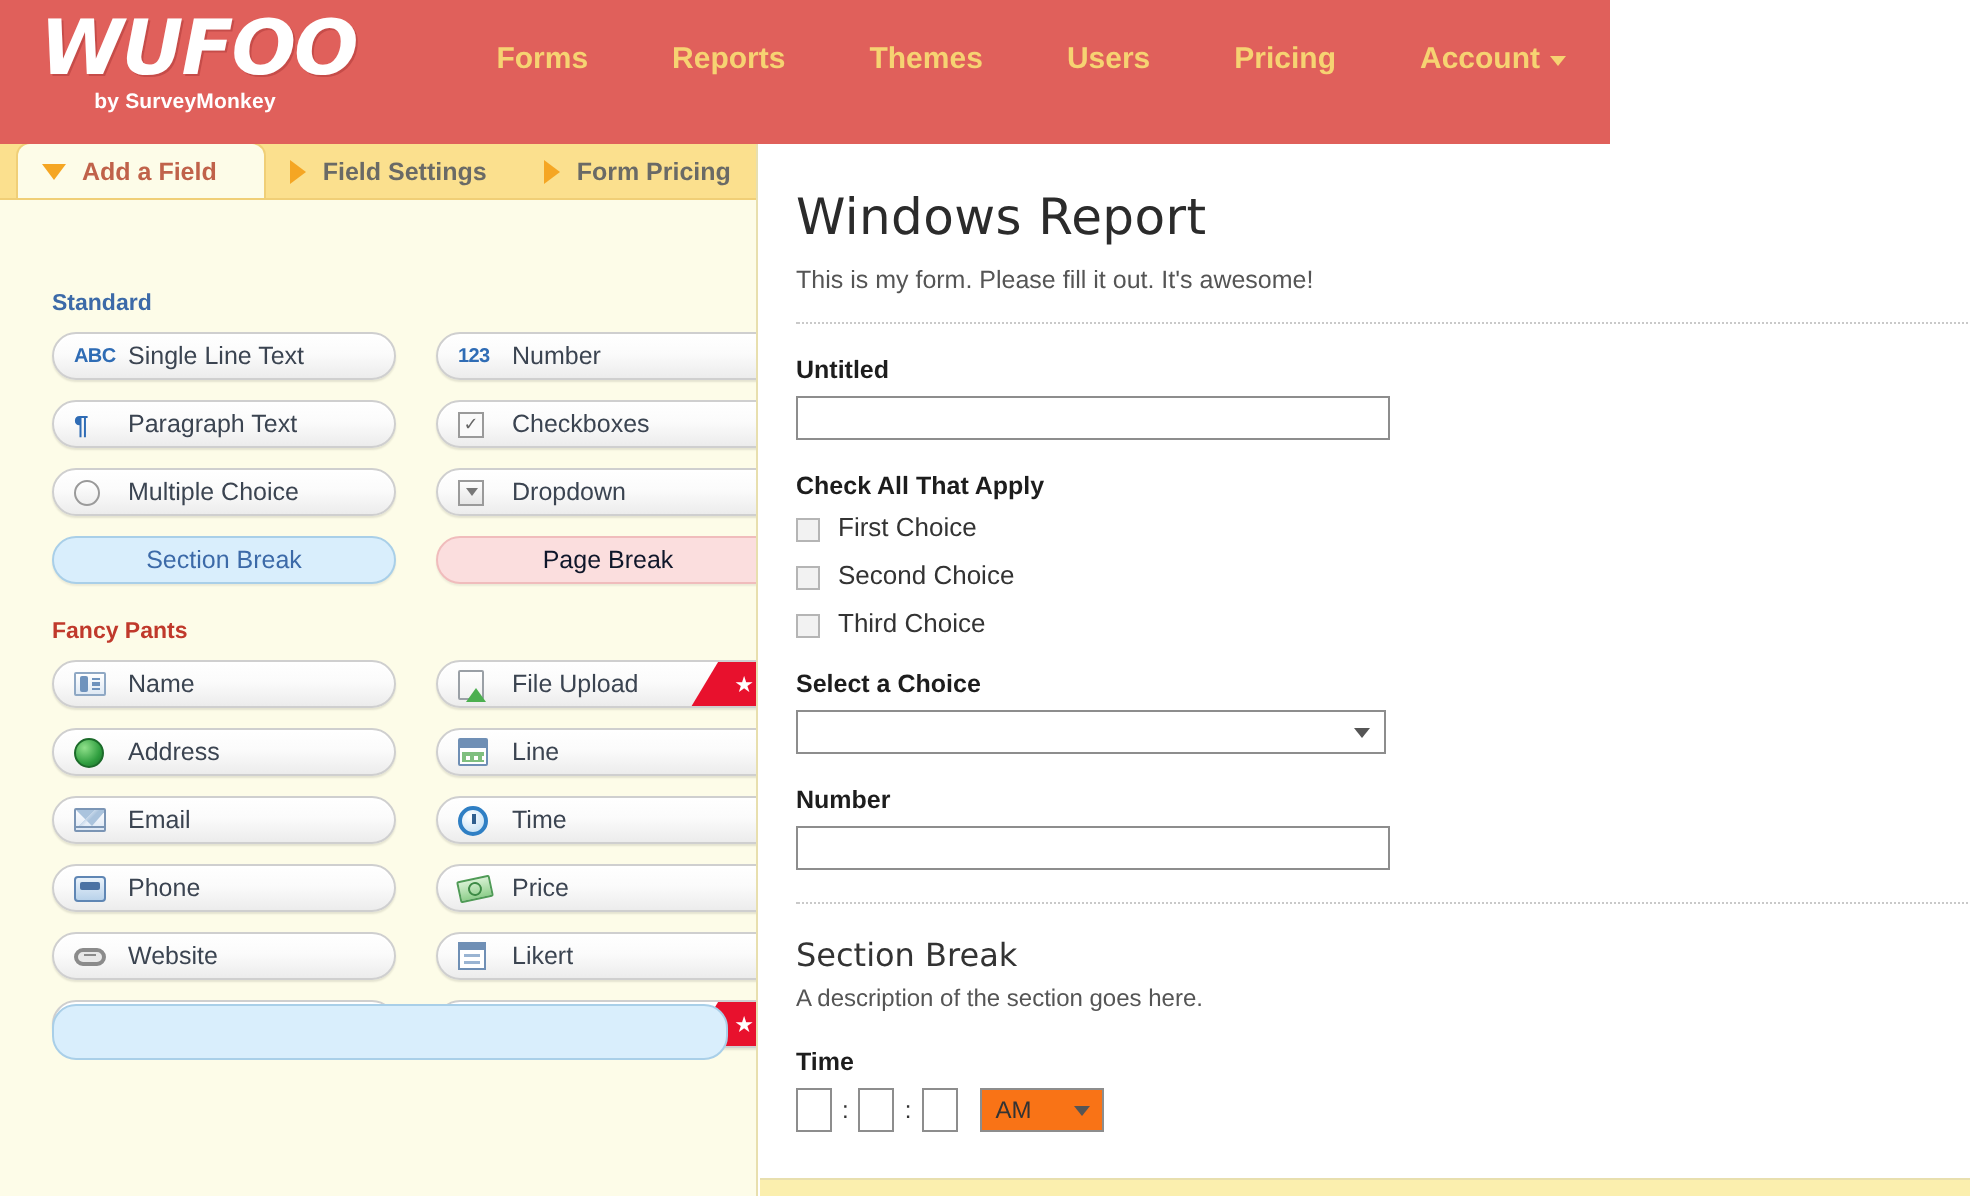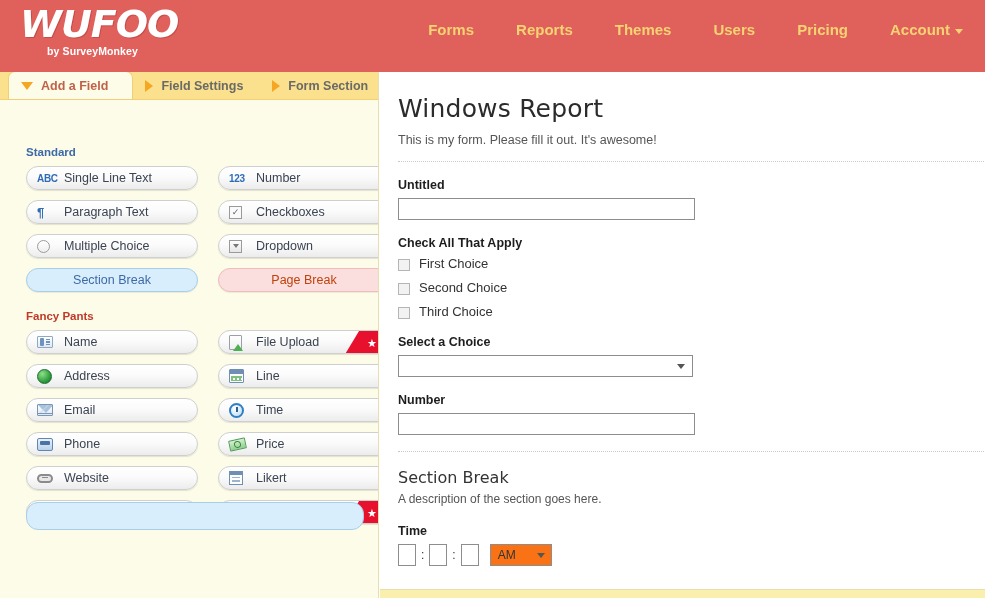--- a/index.html
+++ b/index.html
@@ -15,7 +15,7 @@
   
   .header {
     position: absolute; top: 0; left: 0;
-    width: 985px; height: 72px;
+    width: 805px; height: 72px;
     background: #e0605b;
   }
   .logo-wrap {

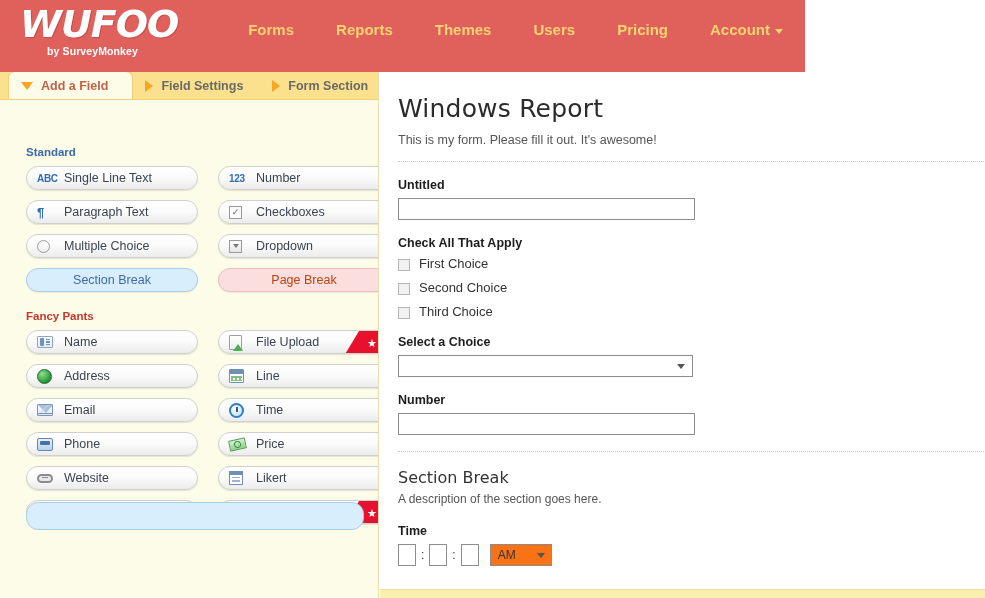--- a/index.html
+++ b/index.html
@@ -380,7 +380,7 @@
       </div>
       <div class="tab inactive">
         <span class="tri-right"></span>
-        <span>Form Section</span>
+        <span>Form Pricing</span>
       </div>
     </div>
 

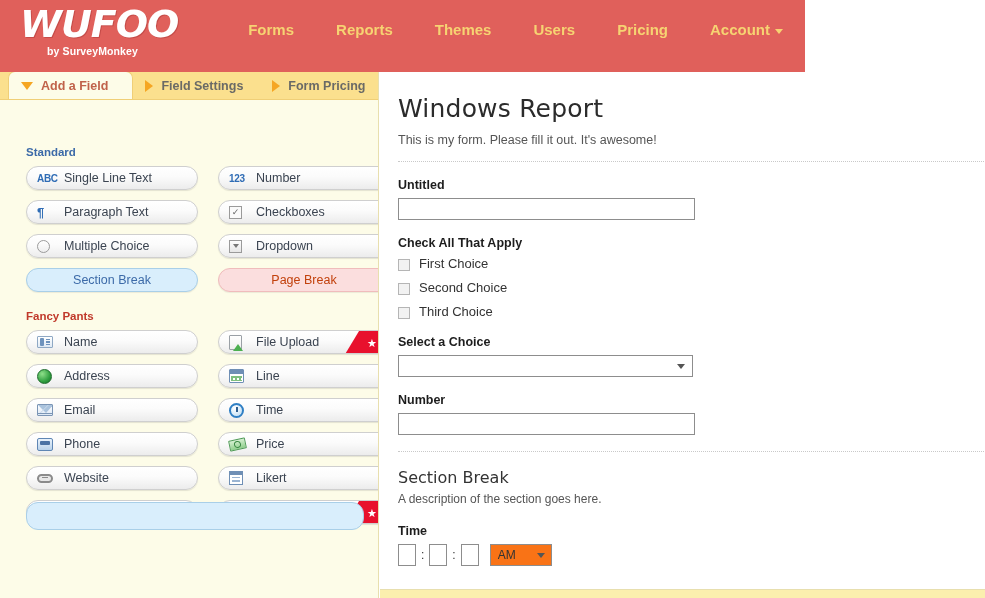--- a/index.html
+++ b/index.html
@@ -128,7 +128,7 @@
     box-shadow: 0 1px 1px rgba(0,0,0,.07);
   }
   .fbtn.page-break {
-    background: #fbdede; border: 1px solid #f0bcbc; color: #c2410c;
+    background: #fbdede; border: 1px solid #f0bcbc; color: #0f172a;
     box-shadow: 0 1px 1px rgba(0,0,0,.07);
   }
 

